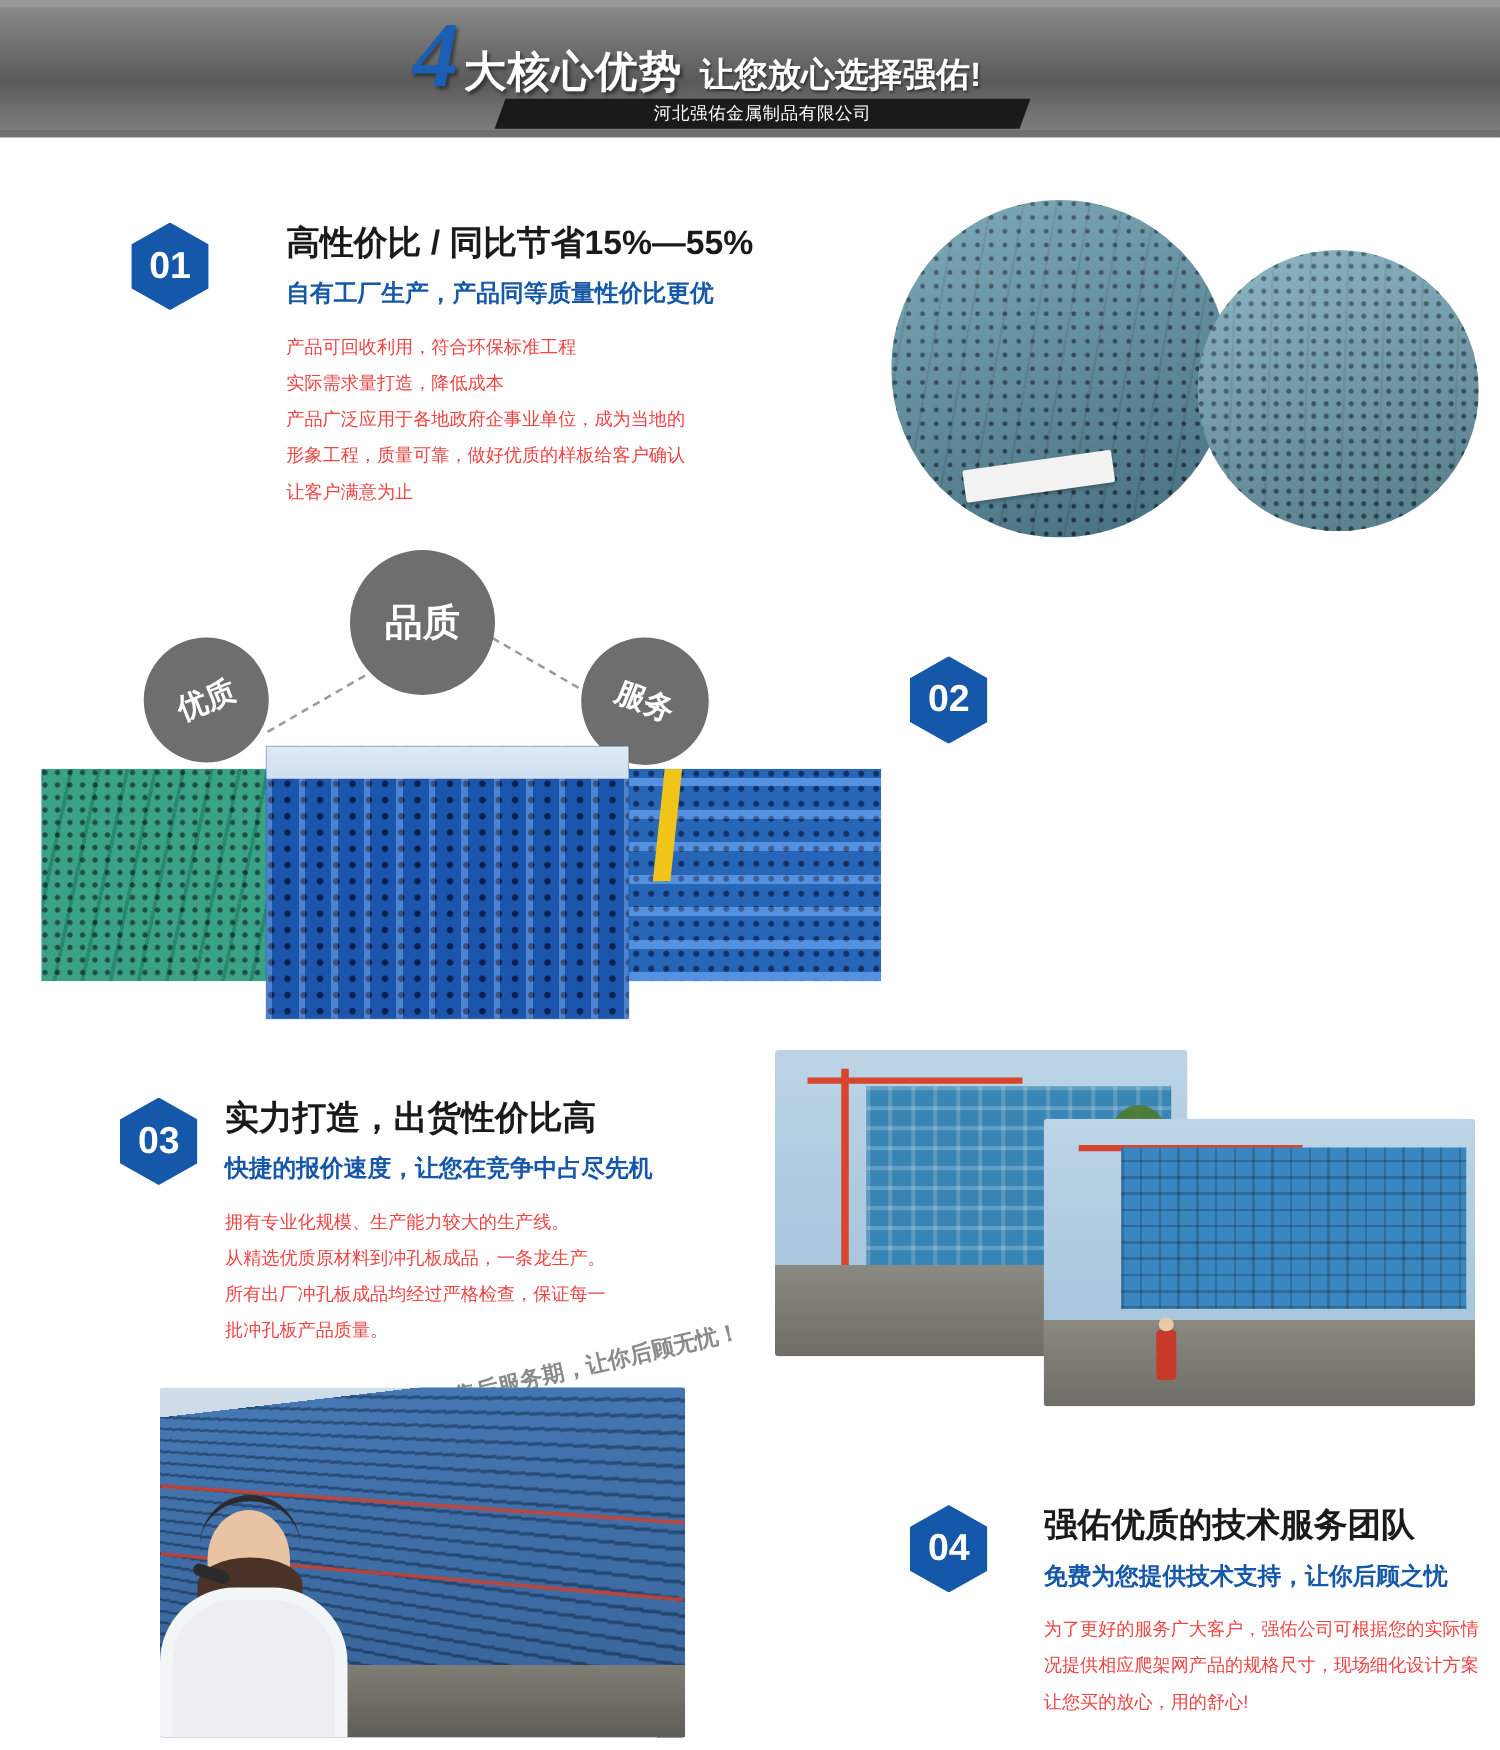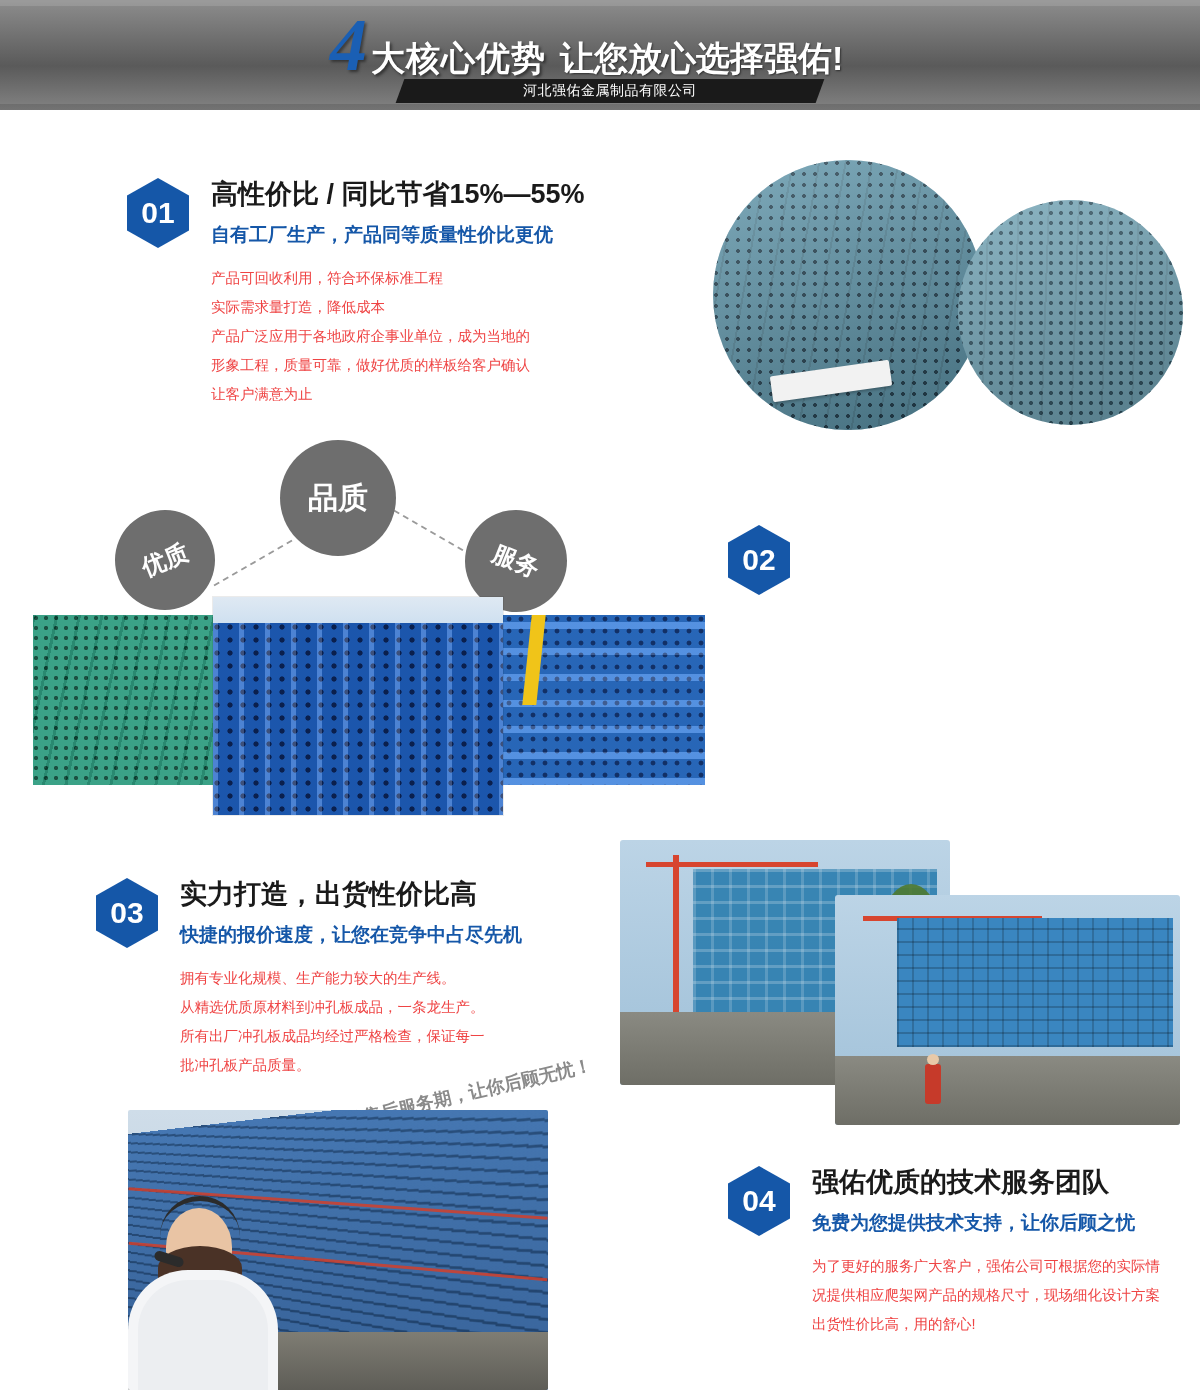--- a/index.html
+++ b/index.html
@@ -39,7 +39,7 @@
     line-height: 1;
   }
   .hdr-sub {
-    font-size: 34px; font-weight: bold; color: #ffffff;
+    font-size: 27px; font-weight: bold; color: #ffffff;
     margin-left: 14px;
     text-shadow: 1px 1px 2px rgba(0,0,0,.5);
     line-height: 1;

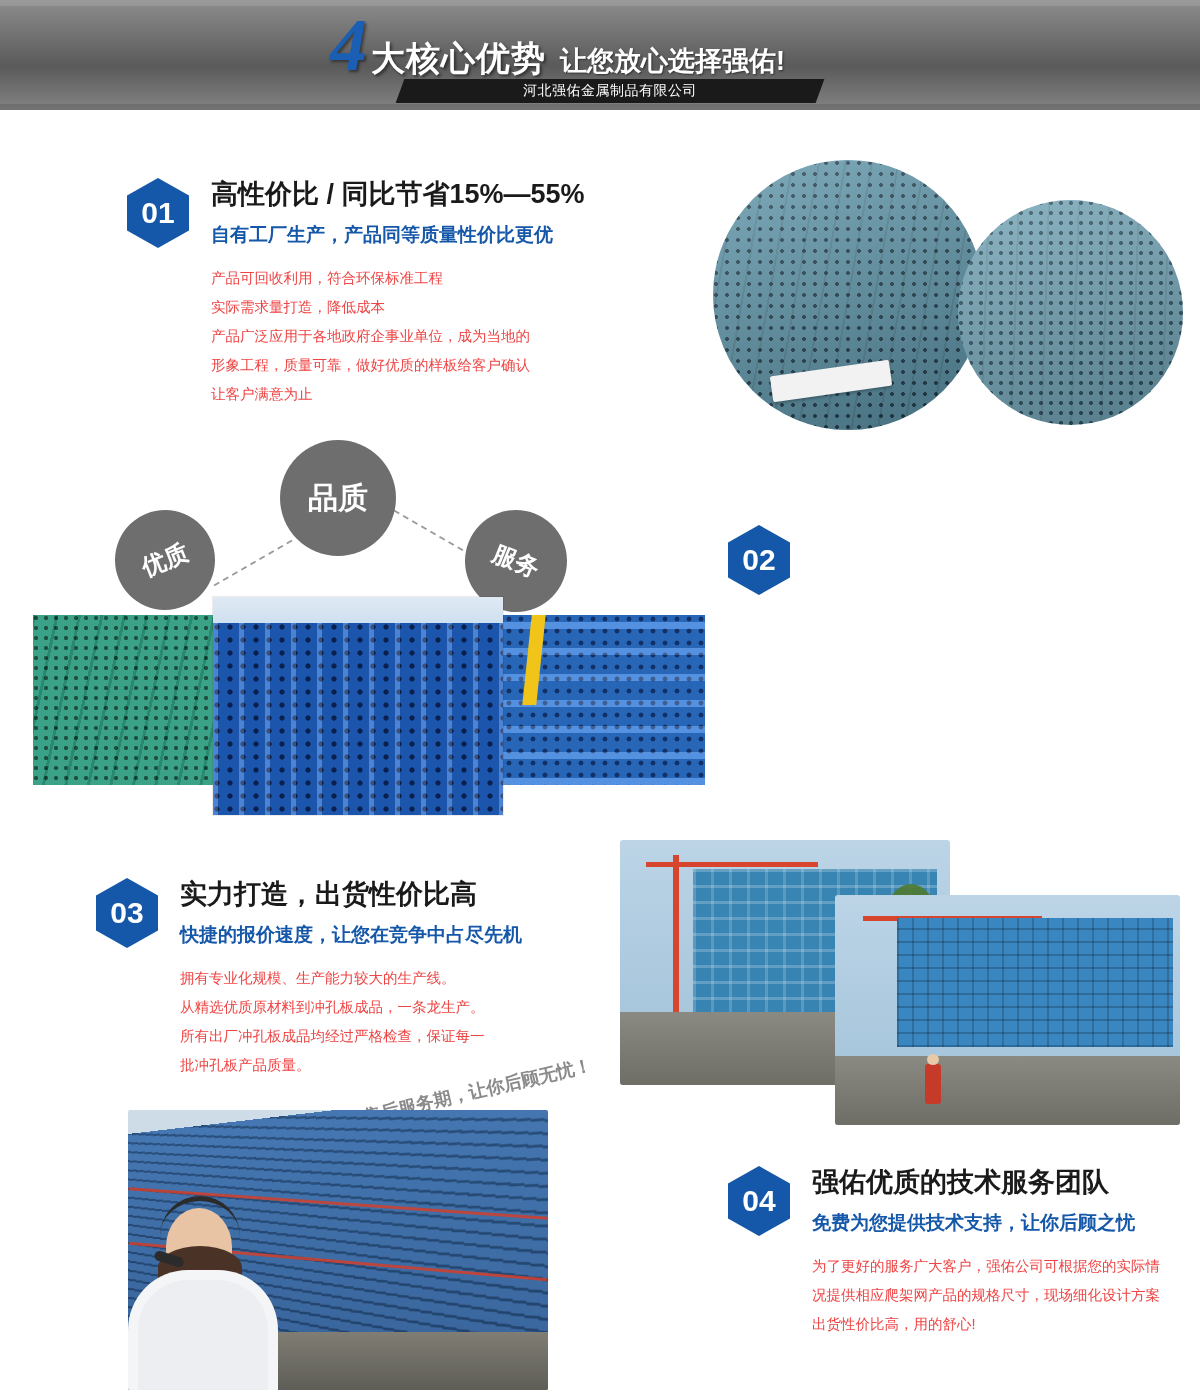--- a/index.html
+++ b/index.html
@@ -100,7 +100,7 @@
   .blk-body div { white-space: nowrap; }
 
   
-  .sec01 { position: absolute; left: 127px; top: 178px; display: flex; }
+  .sec01 { position: absolute; left: 105px; top: 178px; display: flex; gap: 40px; }
   .sec01 .txt { margin-left: 22px; }
 
   .sec01-imgs { position: absolute; left: 713px; top: 140px; width: 470px; height: 310px; }

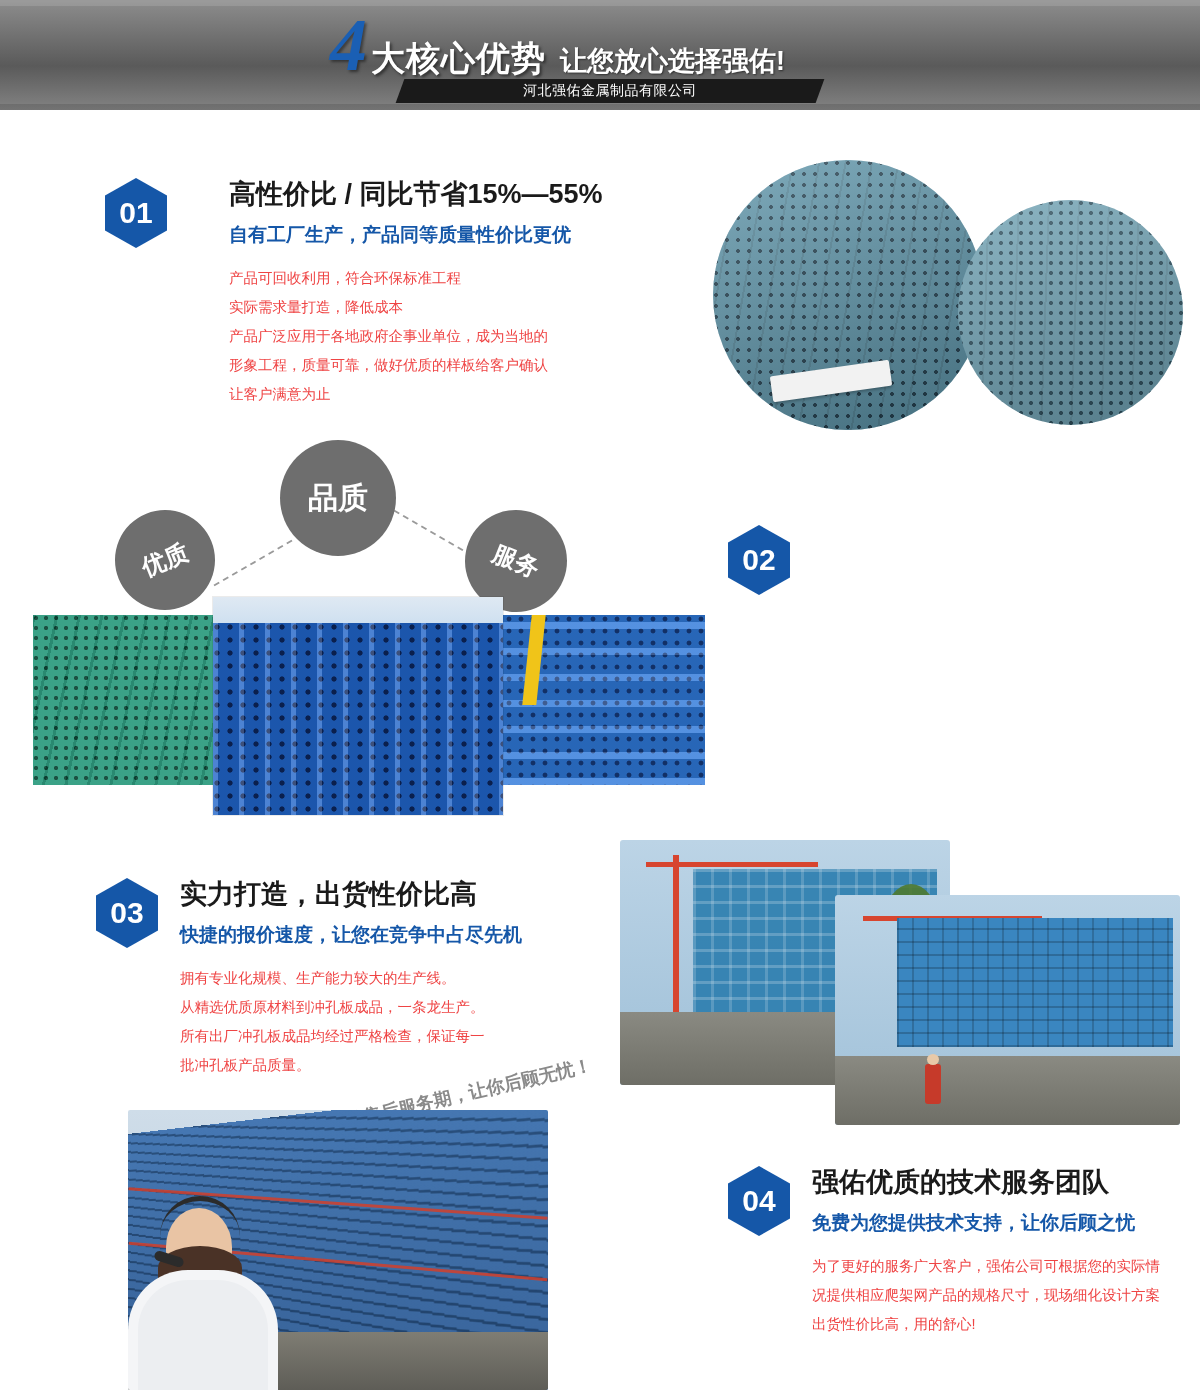--- a/index.html
+++ b/index.html
@@ -262,7 +262,7 @@
   }
 
   
-  .sec04 { position: absolute; left: 728px; top: 1166px; display: flex; }
+  .sec04 { position: absolute; left: 728px; top: 1204px; display: flex; gap: 23px; }
   .sec04 .txt { margin-left: 22px; }
 </style>
 </head>

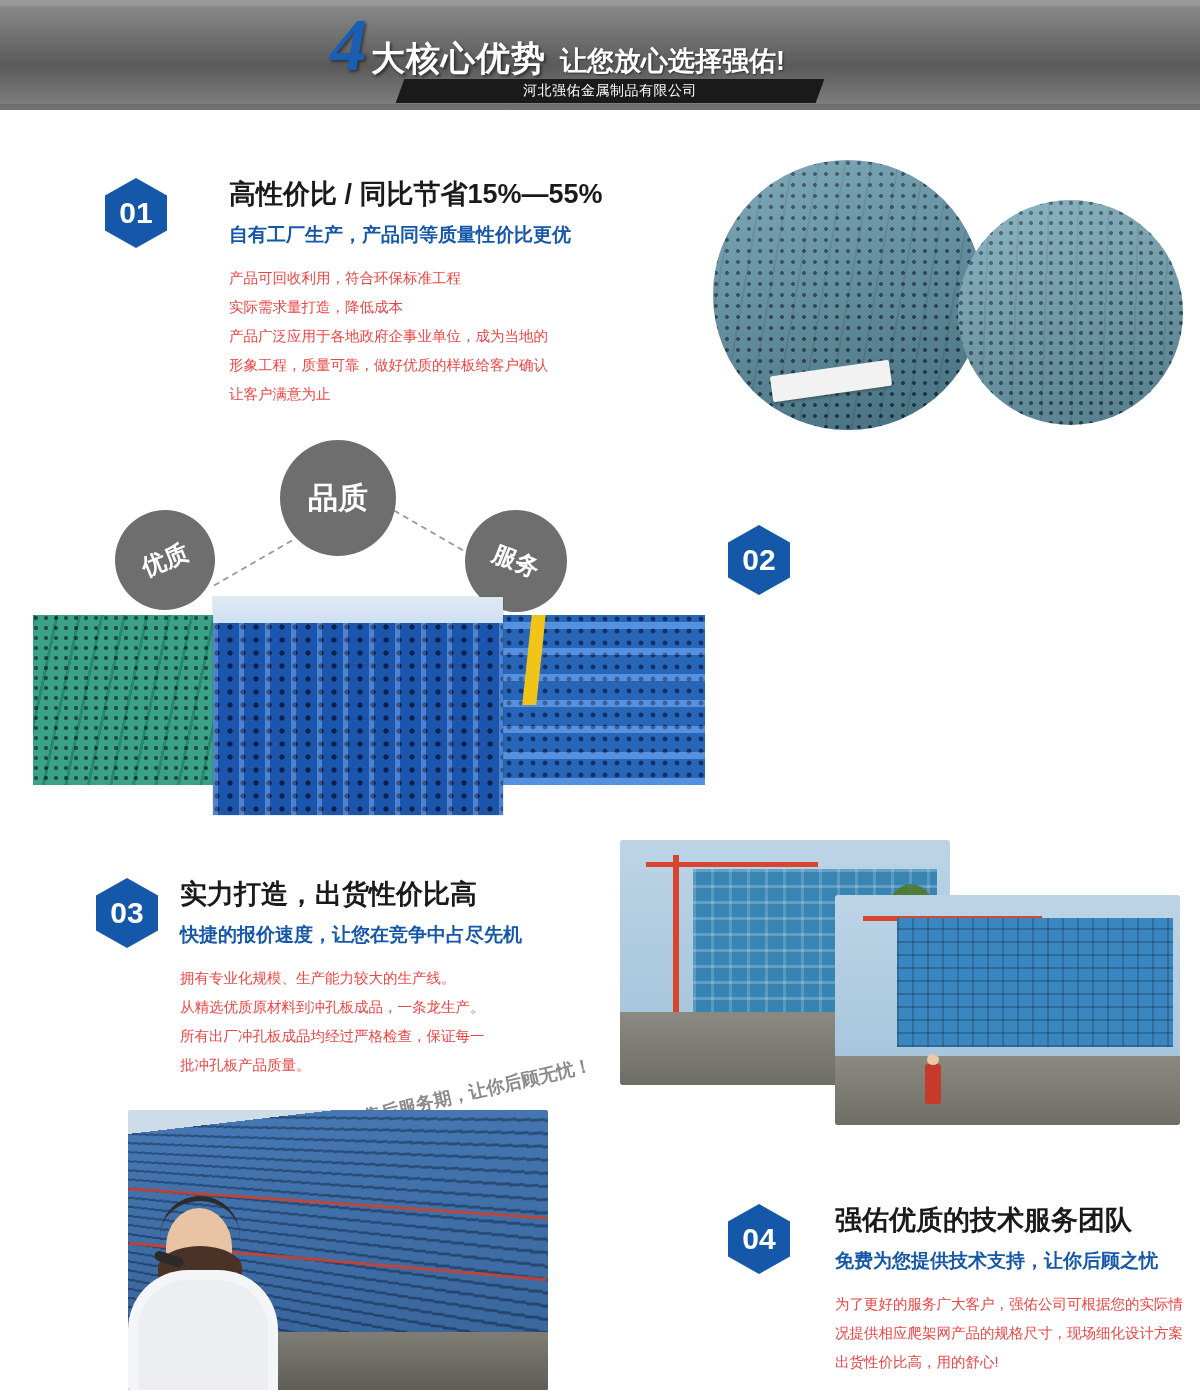--- a/index.html
+++ b/index.html
@@ -392,7 +392,7 @@
     <div class="blk-body">
       <div>为了更好的服务广大客户，强佑公司可根据您的实际情</div>
       <div>况提供相应爬架网产品的规格尺寸，现场细化设计方案</div>
-      <div>出货性价比高，用的舒心!</div>
+      <div>让您买的放心，用的舒心!</div>
     </div>
   </div>
 </div>

